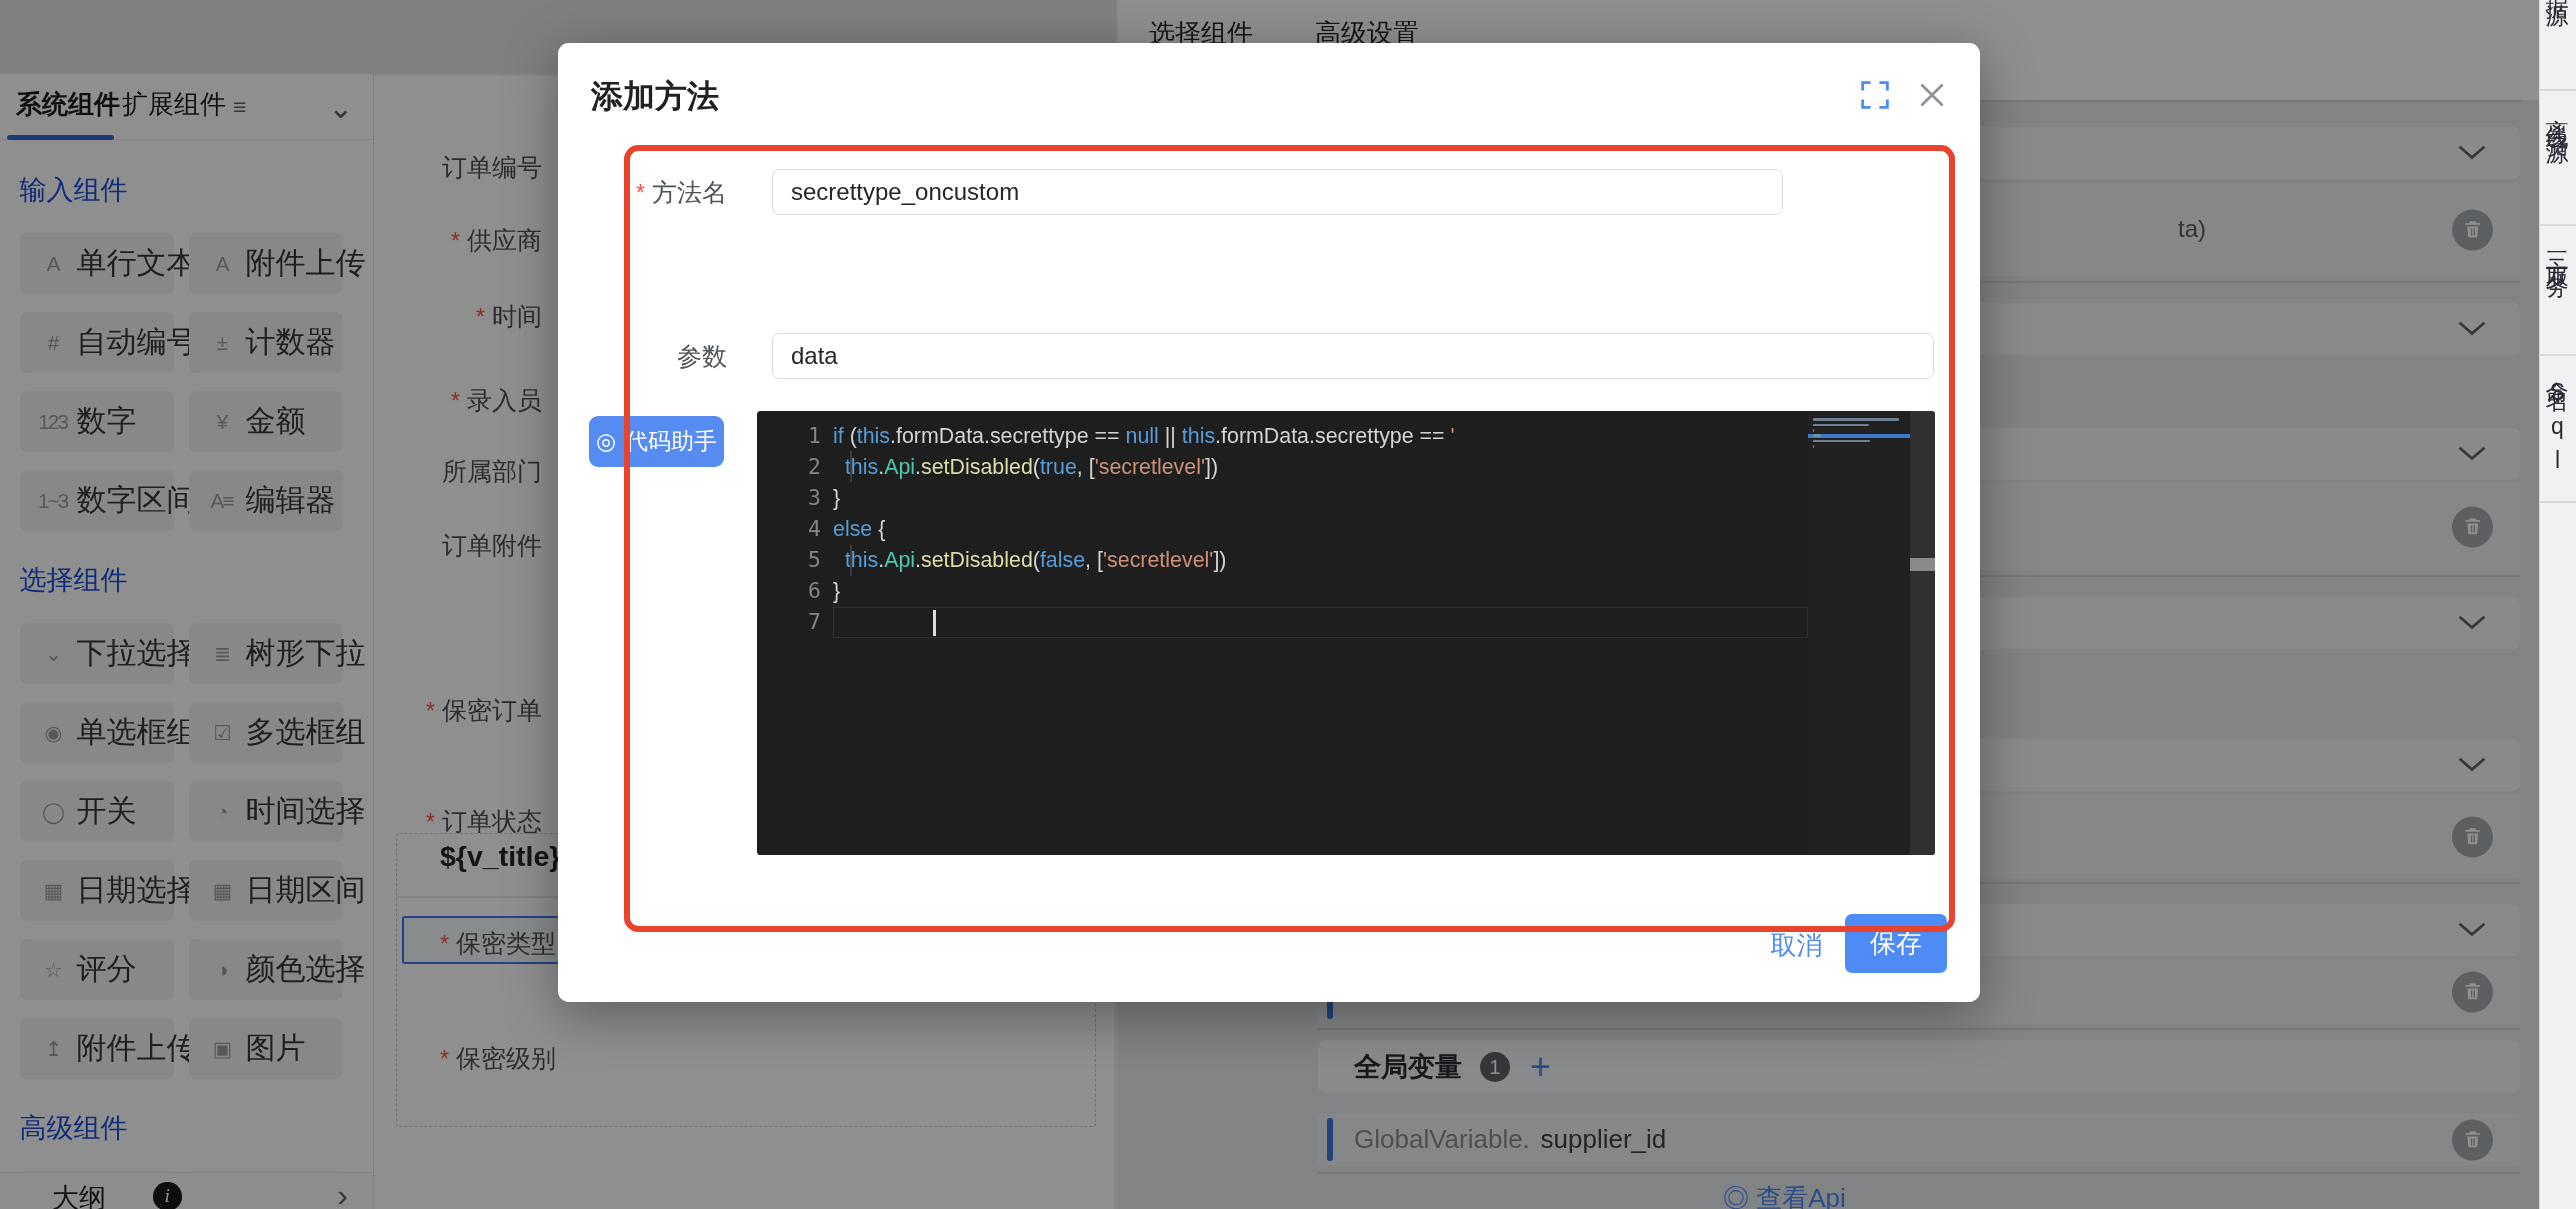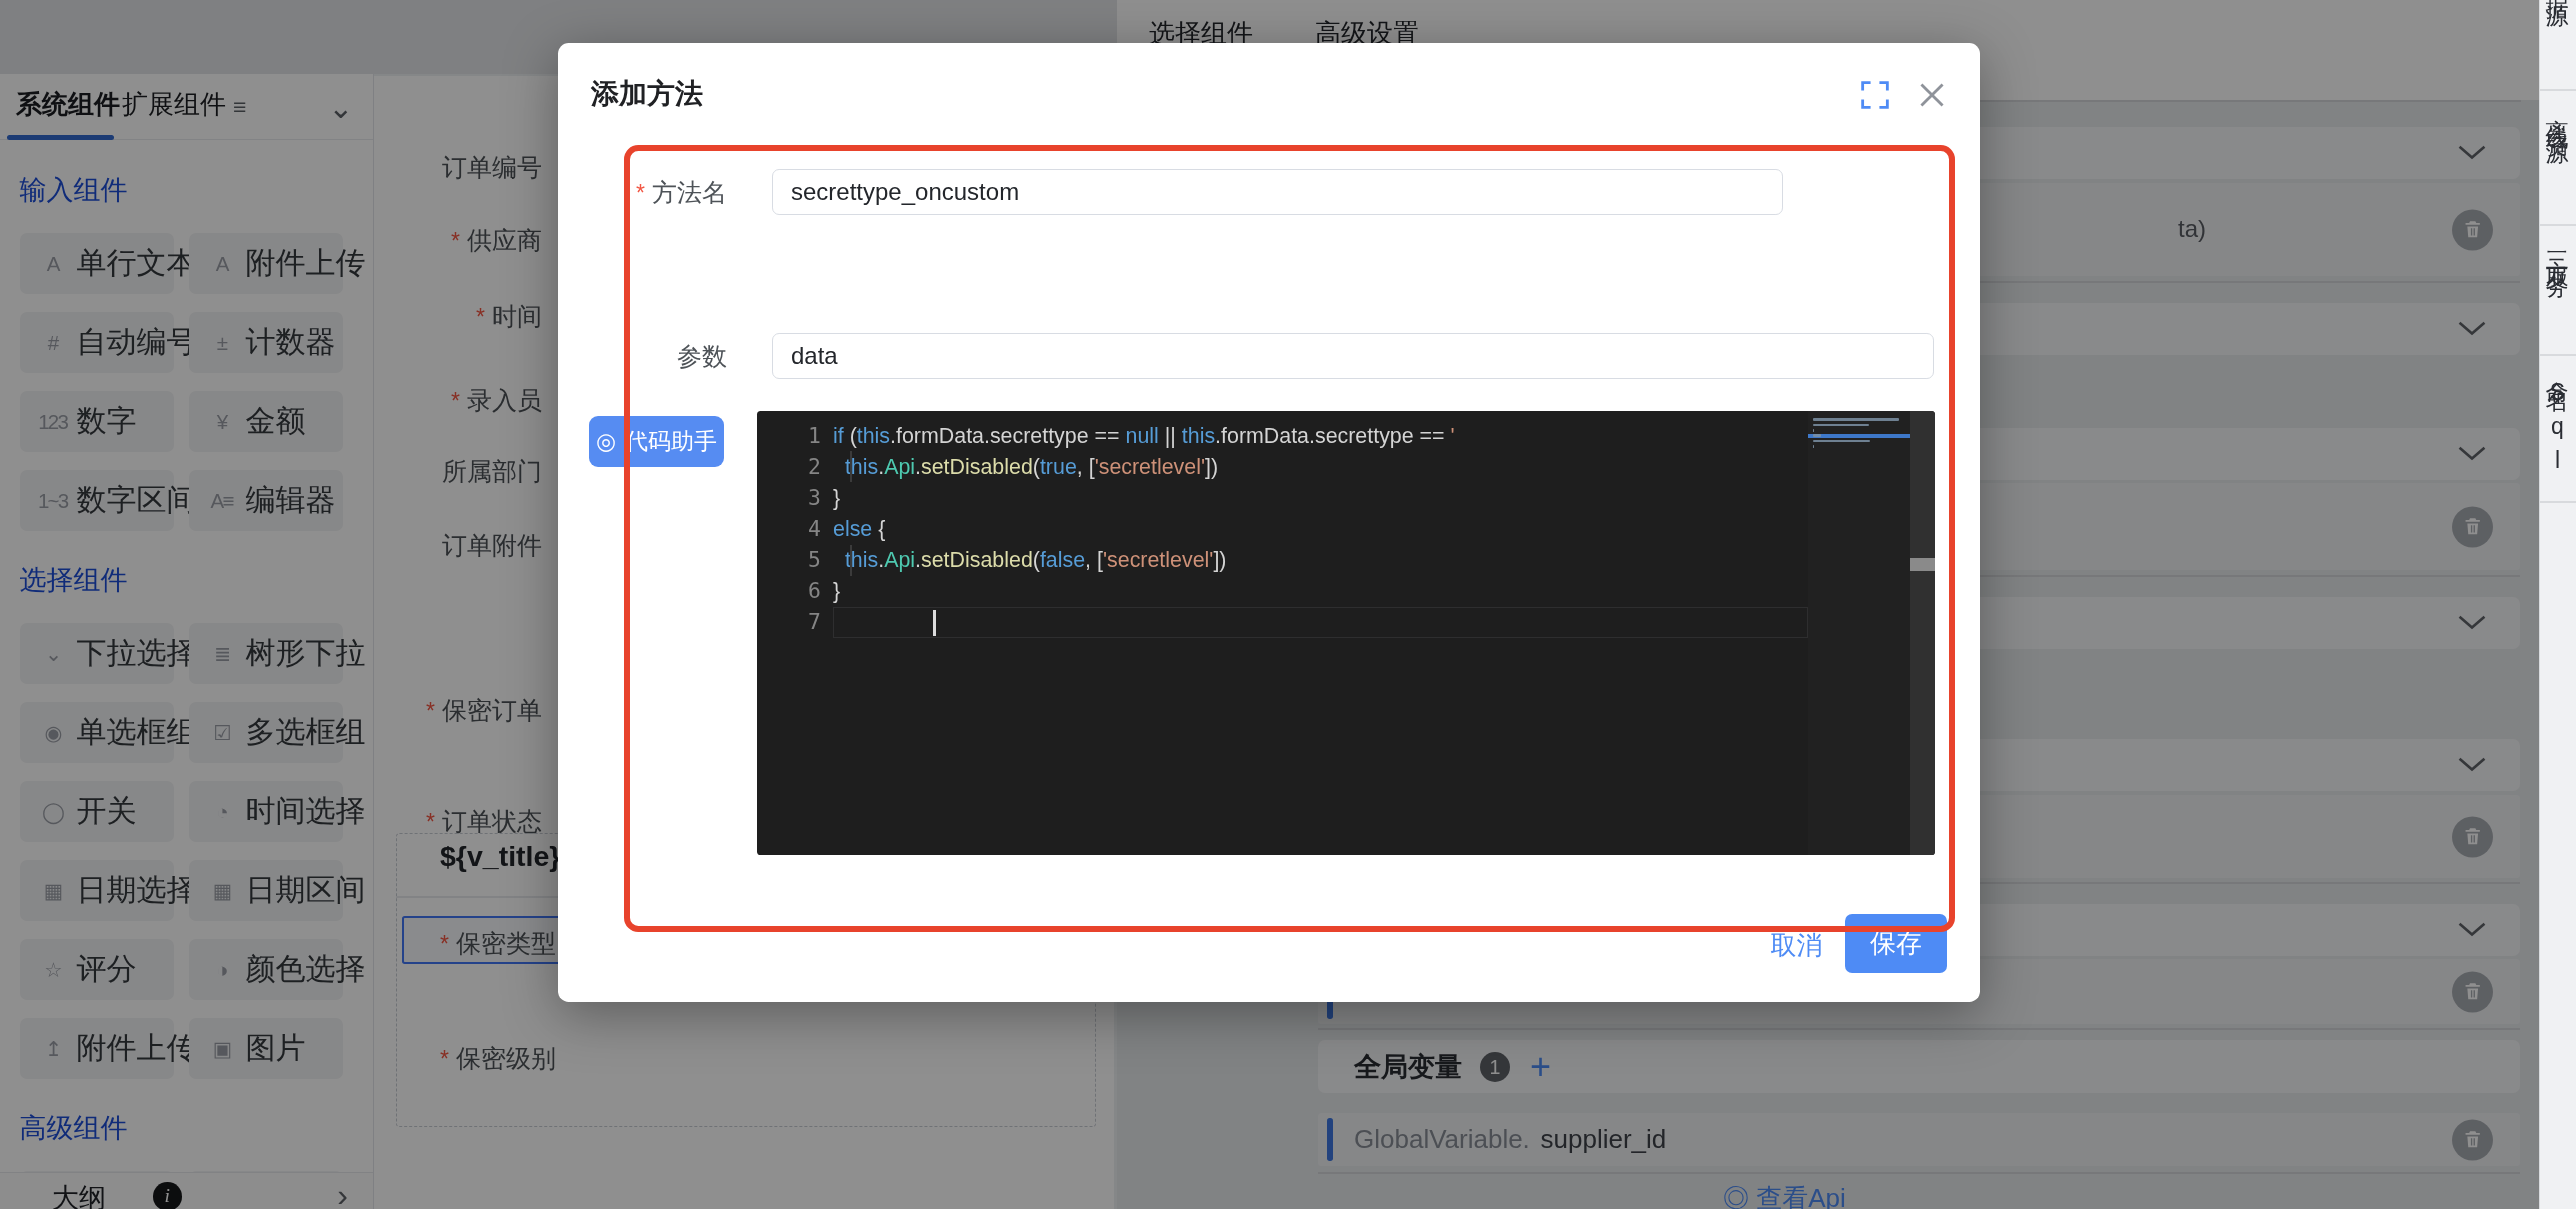--- a/index.html
+++ b/index.html
@@ -68,7 +68,7 @@
 
   
   .modal{position:absolute;left:558px;top:43px;width:1422px;height:959px;background:#fff;border-radius:10.7px;box-shadow:0 12.5px 53px rgba(0,0,0,.35);z-index:100;}
-  .m-title{position:absolute;left:33px;top:32px;font-size:28px;font-weight:600;color:#202124;}
+  .m-title{position:absolute;left:33px;top:32px;font-size:32px;font-weight:600;color:#202124;}
   .m-expand{position:absolute;left:1302px;top:37px;width:30px;height:30px;cursor:pointer;}
   .m-close{position:absolute;left:1359px;top:37px;width:30px;height:30px;cursor:pointer;}
   .redbox{position:absolute;left:66px;top:102px;width:1331px;height:787px;border:6.2px solid #e8432c;border-radius:14.3px;pointer-events:none;z-index:30;}

